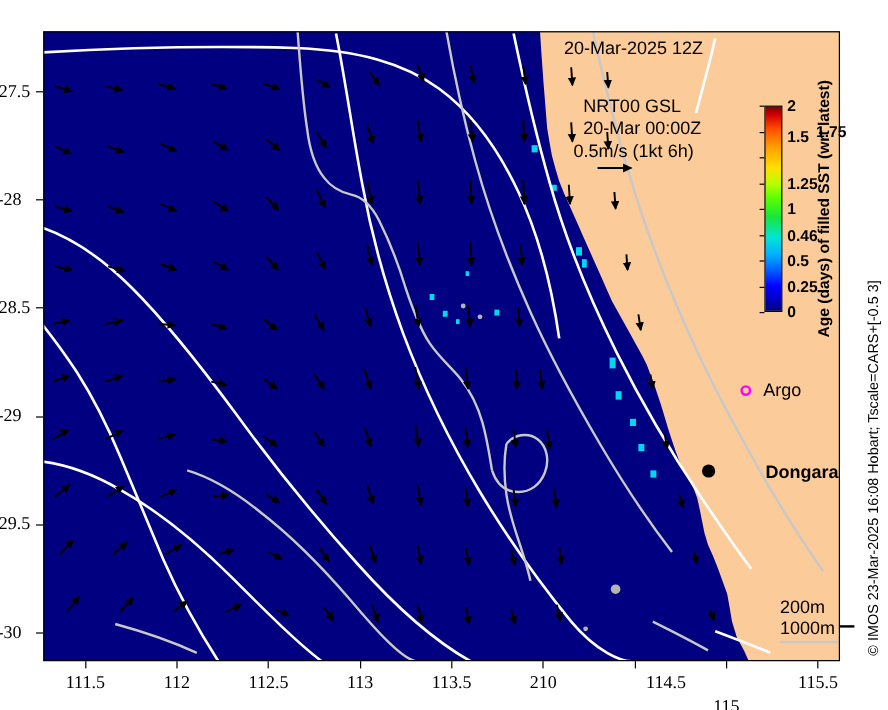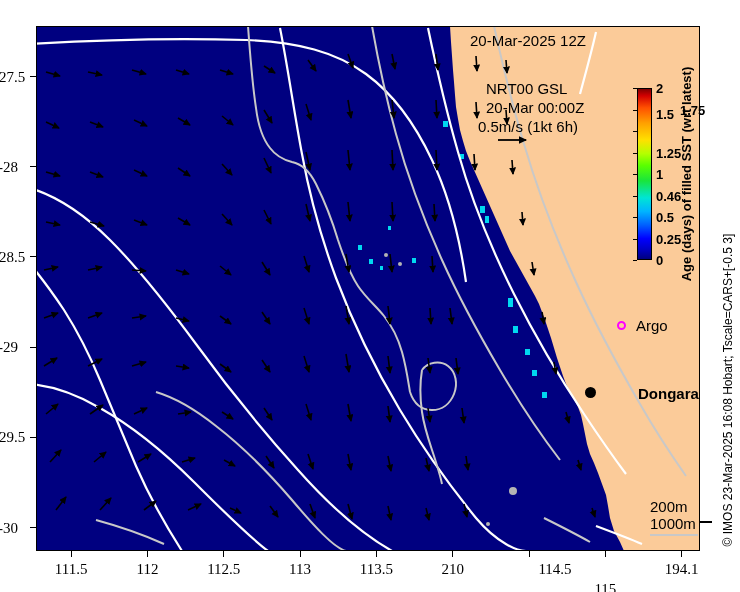--- a/index.html
+++ b/index.html
@@ -418,7 +418,7 @@
       <div class="tickmark" style="left: 604.861px; top: 551px; width: 1px; height: 6px;"></div>
       <div class="xtick-label" style="left: 605.361px; top: 561px; margin-top: 20px;">115</div>
       <div class="tickmark" style="left: 681.183px; top: 551px; width: 1px; height: 6px;"></div>
-      <div class="xtick-label" style="left: 681.683px; top: 561px;">194.1</div>
+      <div class="xtick-label" style="left: 681.683px; top: 561px;">115.5</div>
     </div>
   <div id="yaxis">
       <div class="tickmark" style="left: 30px; top: 76.0155px; width: 6px; height: 1px;"></div>

